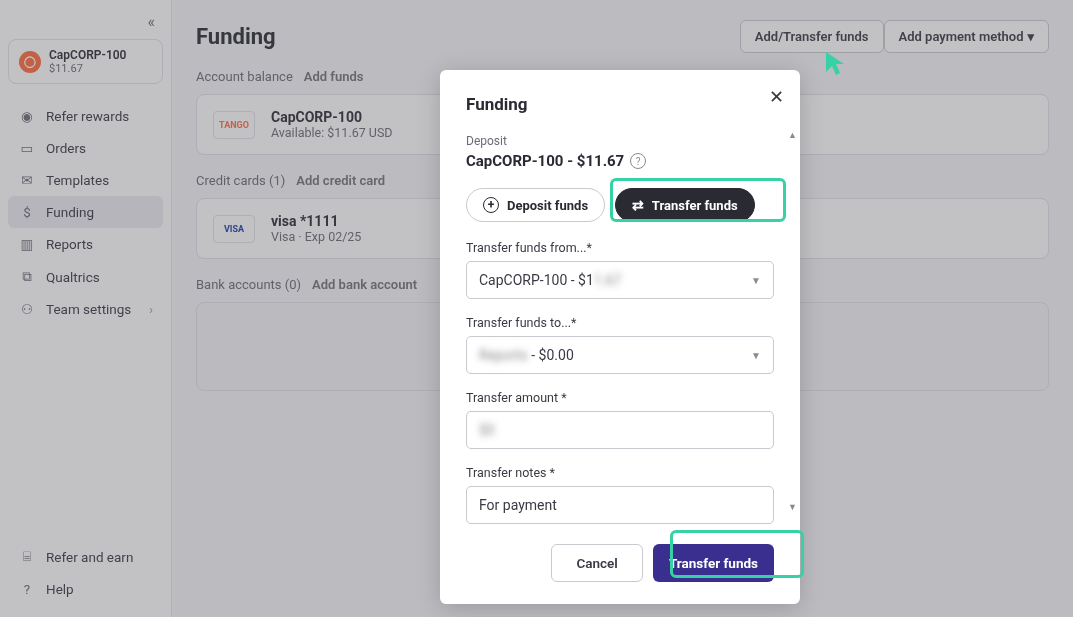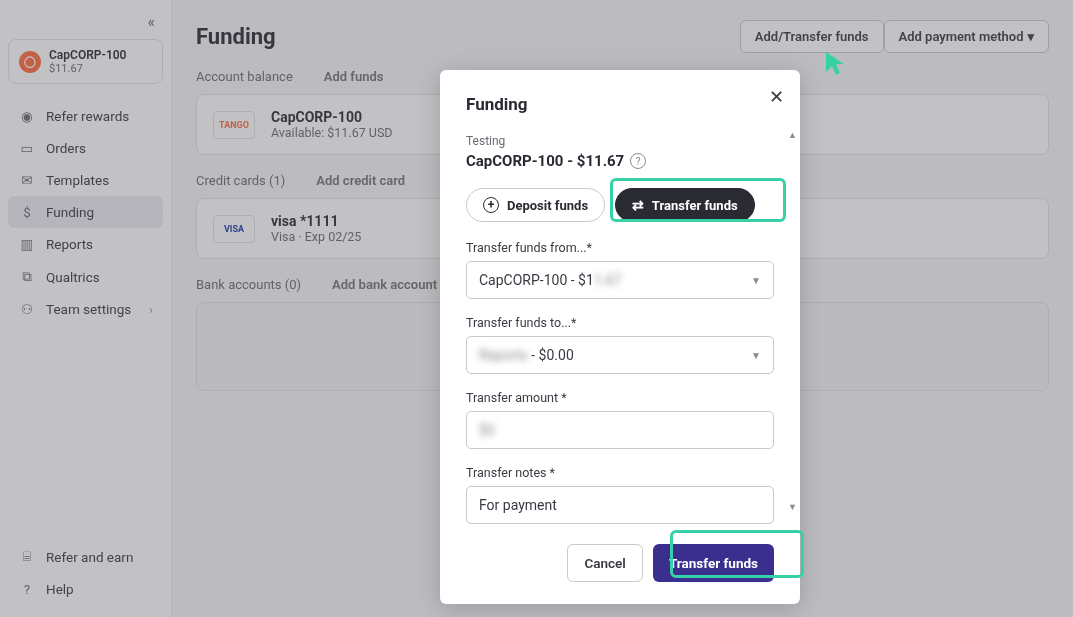--- a/index.html
+++ b/index.html
@@ -25,7 +25,7 @@
 .tabs{display:flex;gap:18px;border-bottom:1px solid #e0e0e5;margin-bottom:18px}
 .tab{padding:4px 2px 10px;font-size:15px;color:#8a8a95;cursor:pointer;font-weight:600}
 .tab.active{color:#2a2a33;border-bottom:3px solid #4b3bb0}
-.sec-row{display:flex;align-items:flex-start;gap:31px;font-size:13px;margin-bottom:10px}
+.sec-row{display:flex;align-items:flex-start;gap:11px;font-size:13px;margin-bottom:10px}
 .sec-row .lbl{color:#6b6b75}
 .sec-row .link{color:#737373;font-weight:600;cursor:pointer}
 .card{border:1px solid #e0e0e5;border-radius:8px;padding:14px 16px;display:flex;align-items:center;gap:16px;margin-bottom:18px;background:#fff}

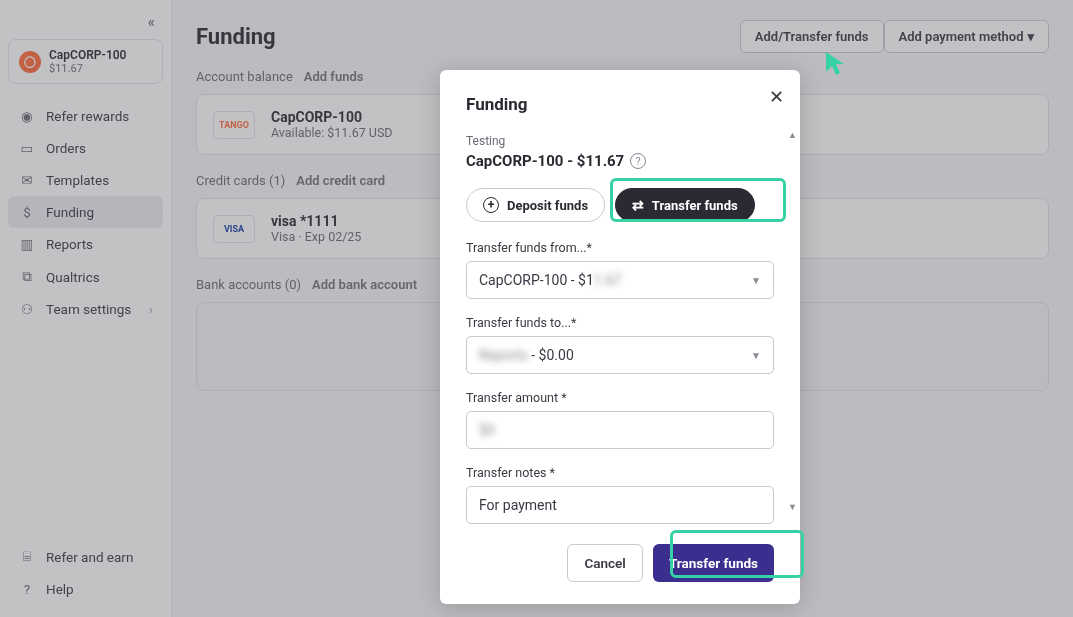--- a/index.html
+++ b/index.html
@@ -162,7 +162,7 @@
   <span class="arrow" style="top:60px">▲</span>
   <span class="arrow" style="bottom:92px">▼</span>
   <h2>Funding</h2>
-  <div class="fld-lbl">Testing</div>
+  <div class="fld-lbl">Deposit</div>
   <div class="acct-line">
     <span>CapCORP-100 - $11.67</span>
     <span class="qmark">?</span>

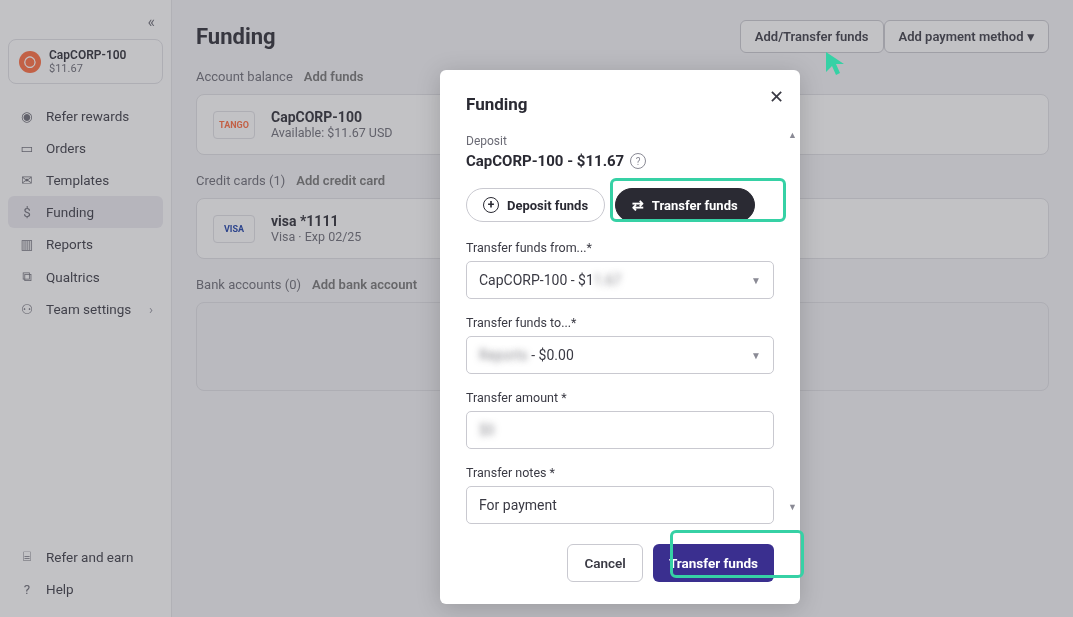--- a/index.html
+++ b/index.html
@@ -56,7 +56,7 @@
 .sel .caret{color:#8a8a95;font-size:10px}
 .blur{color:transparent;text-shadow:0 0 6px rgba(60,60,70,.6)}
 .modal-ftr{display:flex;justify-content:flex-end;gap:10px;margin-top:20px}
-.btn-cancel{background:#fff;border:1px solid #c9c9d0;border-radius:6px;padding:10px 16px;font-size:13.5px;font-weight:600;color:#3a3a44;cursor:pointer}
+.btn-cancel{background:#fff;border:1px solid #c9c9d0;border-radius:6px;padding:10px 24px;font-size:13.5px;font-weight:600;color:#3a3a44;cursor:pointer}
 .btn-primary{background:#3a2f8f;border:none;border-radius:6px;padding:10px 16px;font-size:13.5px;font-weight:700;color:#fff;cursor:pointer}
 .cursor{position:absolute;left:824px;top:50px;z-index:12;color:#36d1a5;font-size:26px}
 .plus-circ{width:16px;height:16px;border:1.6px solid #2a2a33;border-radius:50%;display:inline-flex;align-items:center;justify-content:center;font-size:12px;font-weight:700}

